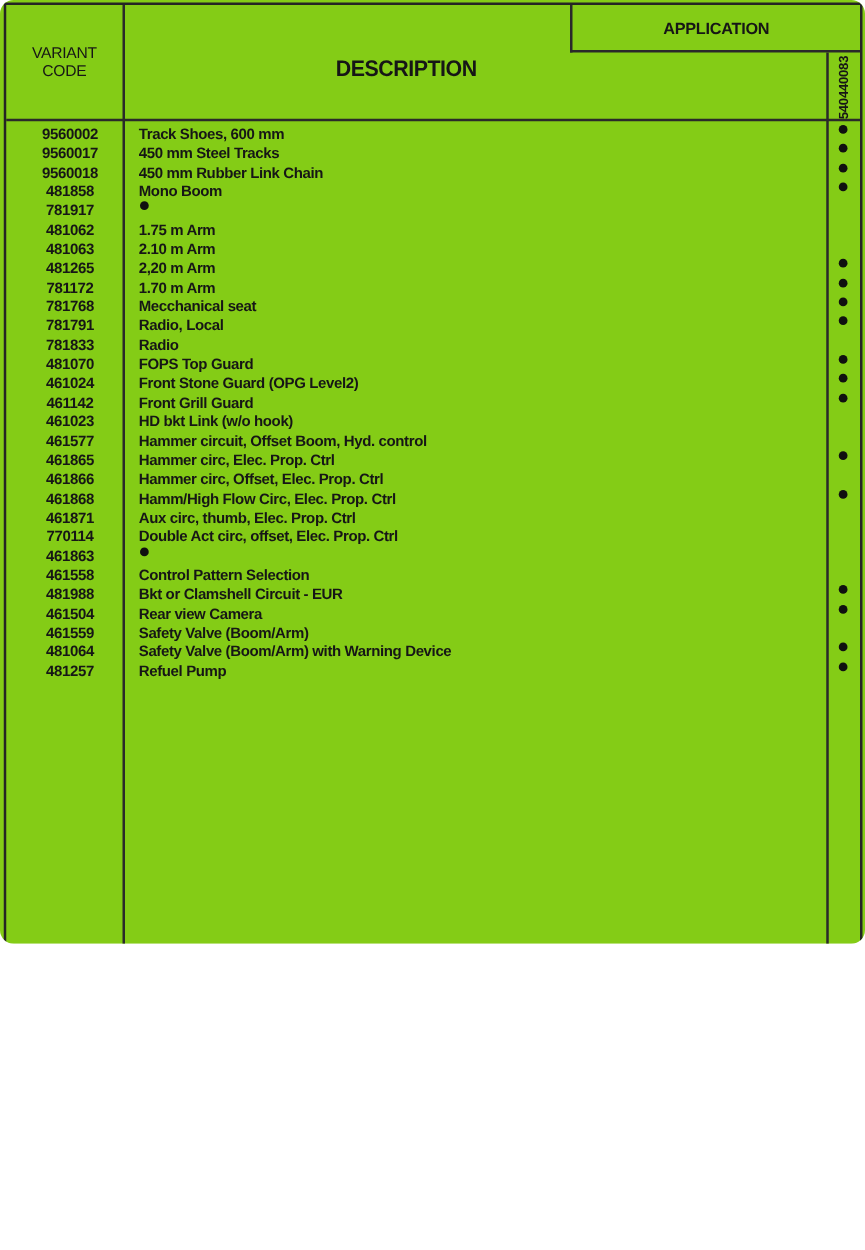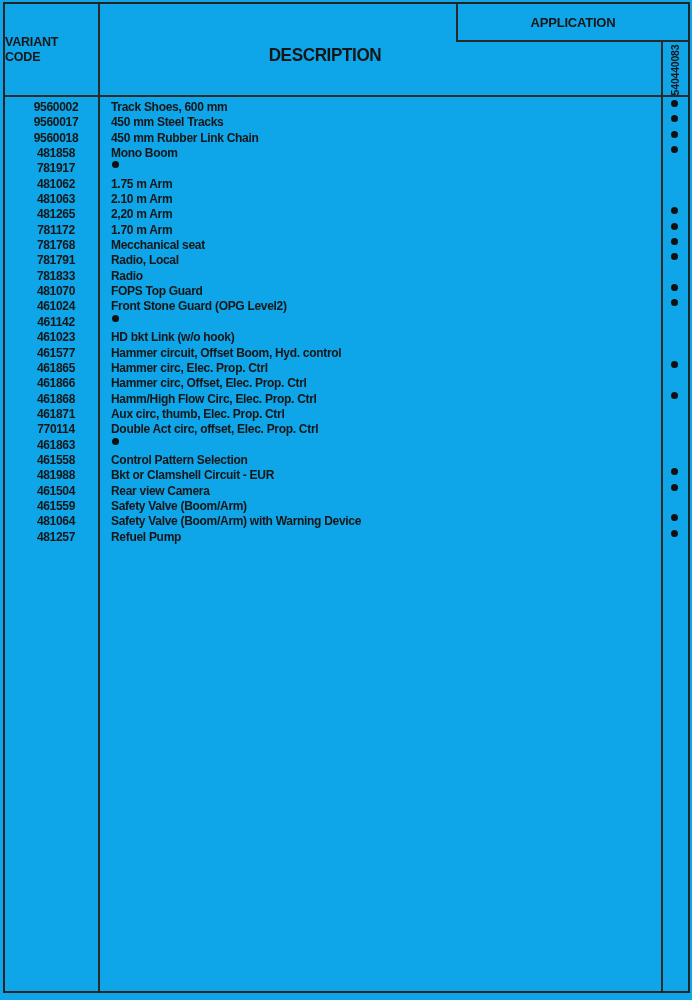--- a/index.html
+++ b/index.html
@@ -10,11 +10,12 @@
   .page {
     position: relative;
     width: 692px;
-    height: 1000px;
-    background: #0ea5e9;
+    height: 755px;
+    background: #84cc16;
     font-family: "Liberation Sans", sans-serif;
     color: #161616;
     overflow: hidden;
+    border-radius: 11px;
   }
   .table {
     position: absolute;

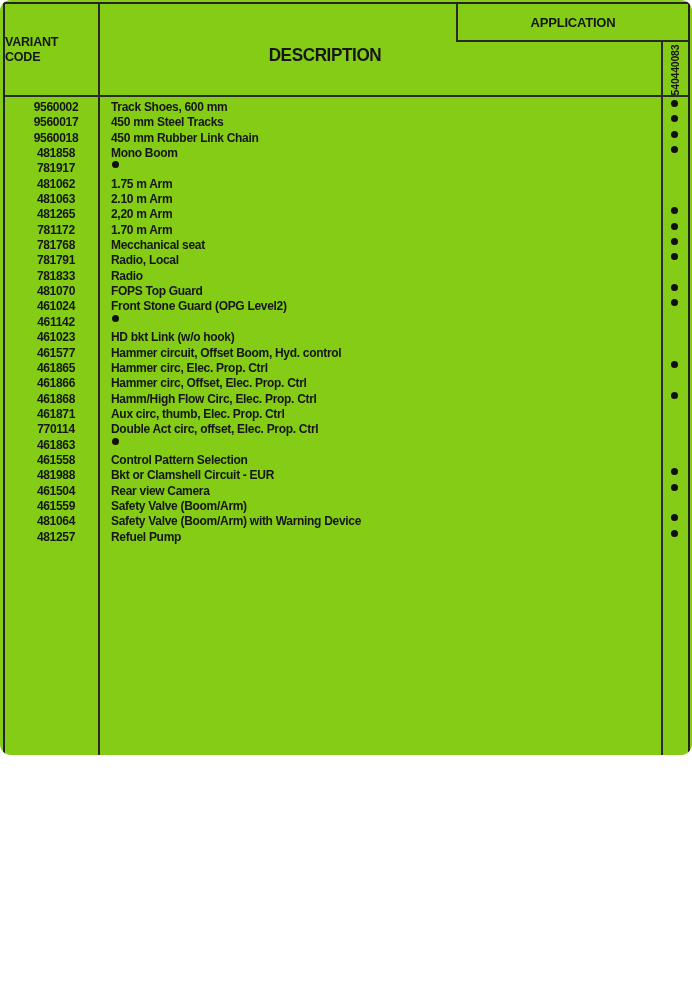--- a/index.html
+++ b/index.html
@@ -61,8 +61,8 @@
     left: 0;
     top: 31px;
     width: 93px;
-    text-align: left;
-    font-weight: bold;
+    text-align: center;
+    font-weight: normal;
     font-size: 12.5px;
     line-height: 15px;
     letter-spacing: -0.2px;

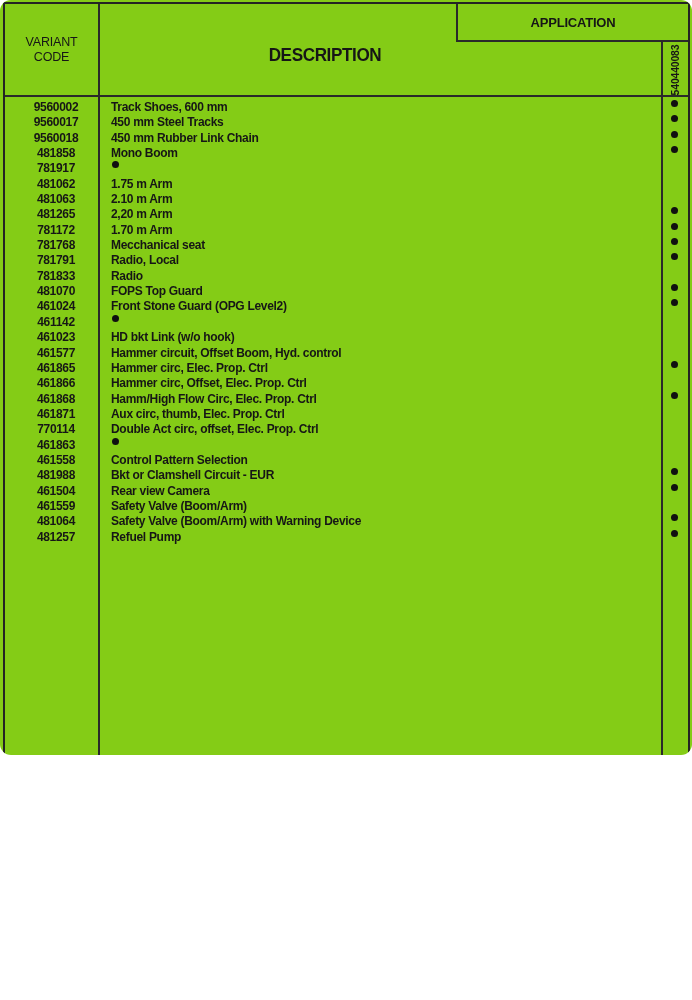--- a/index.html
+++ b/index.html
@@ -275,6 +275,7 @@
 
   <div class="row">
     <div class="cell-code">461142</div>
+    <div class="cell-desc">Front Grill Guard</div>
     <div class="cell-app">
       <span class="dot"></span>
     </div>

